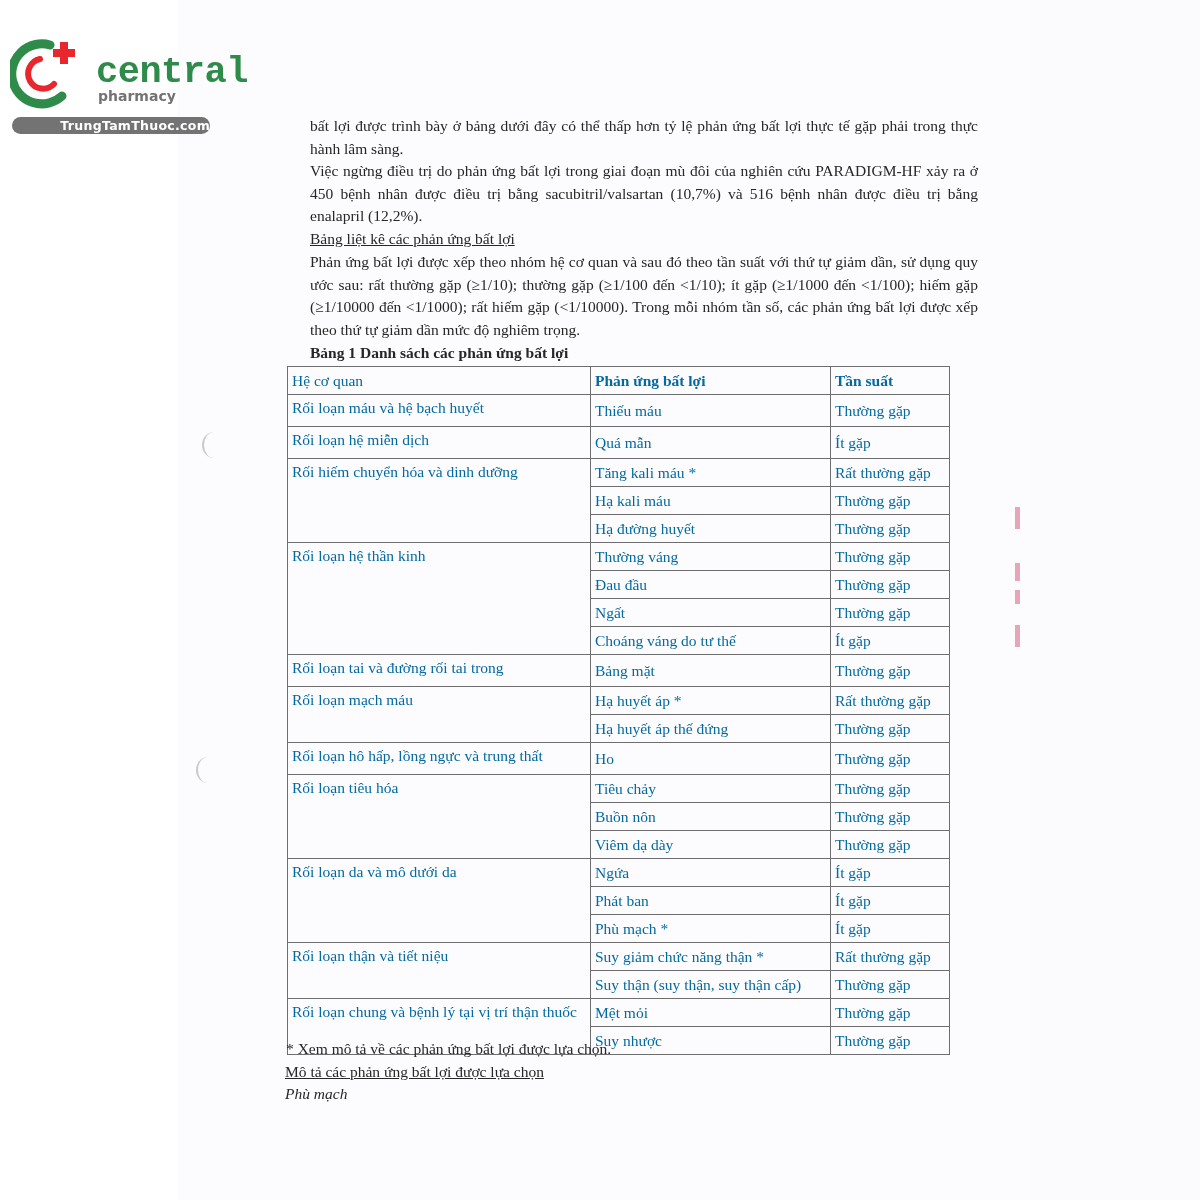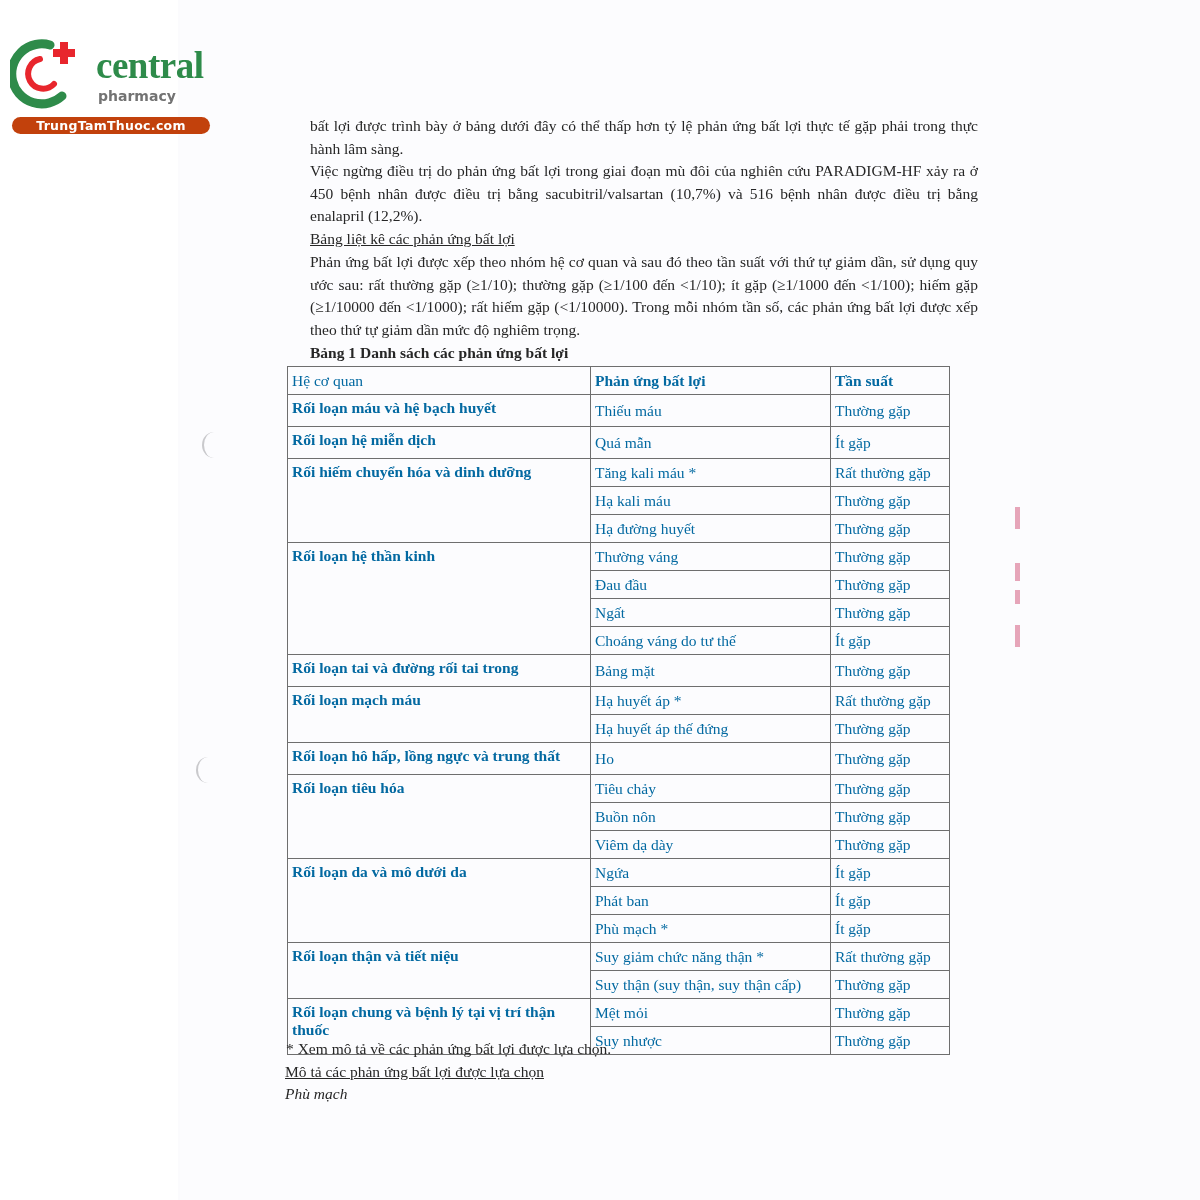--- a/index.html
+++ b/index.html
@@ -21,8 +21,8 @@
     .logo { position: absolute; left: 10px; top: 38px; width: 205px; height: 100px; }
     .logo-mark { position: absolute; left: 0; top: 0; width: 72px; height: 72px; }
     .logo-word {
-      position: absolute; left: 86px; top: 8px;
-      font-family: Liberation Serif, serif; font-weight: bold;
+      position: absolute; left: 86px; top: 14px;
+      font-family: Liberation Mono, monospace; font-weight: bold;
       font-size: 37px; color: #2e8b4a; letter-spacing: -0.5px; line-height: 40px;
     }
     .logo-sub {

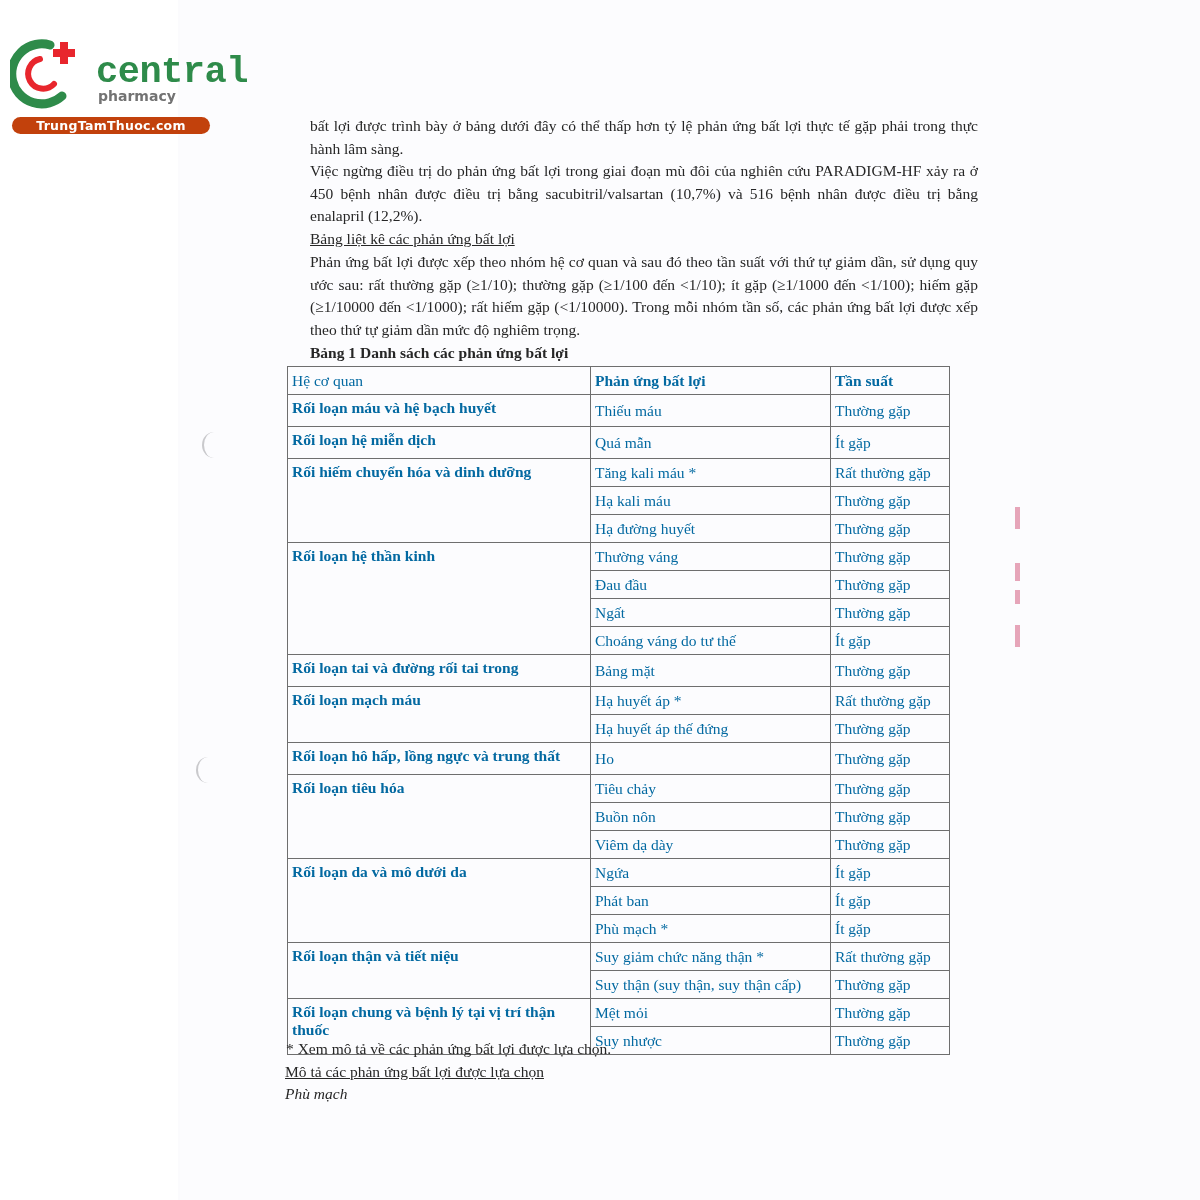--- a/index.html
+++ b/index.html
@@ -32,8 +32,8 @@
     }
     .logo-pill {
       position: absolute; left: 2px; top: 79px; width: 198px; height: 17px;
-      background: #c2410c; border-radius: 9px;
-      color: #fff; text-align: center;
+      background: #737373; border-radius: 9px;
+      color: #fff; text-align: right;
       font-family: "DejaVu Sans", sans-serif; font-weight: bold;
       font-size: 12.5px; line-height: 17px; letter-spacing: 0.3px;
     }

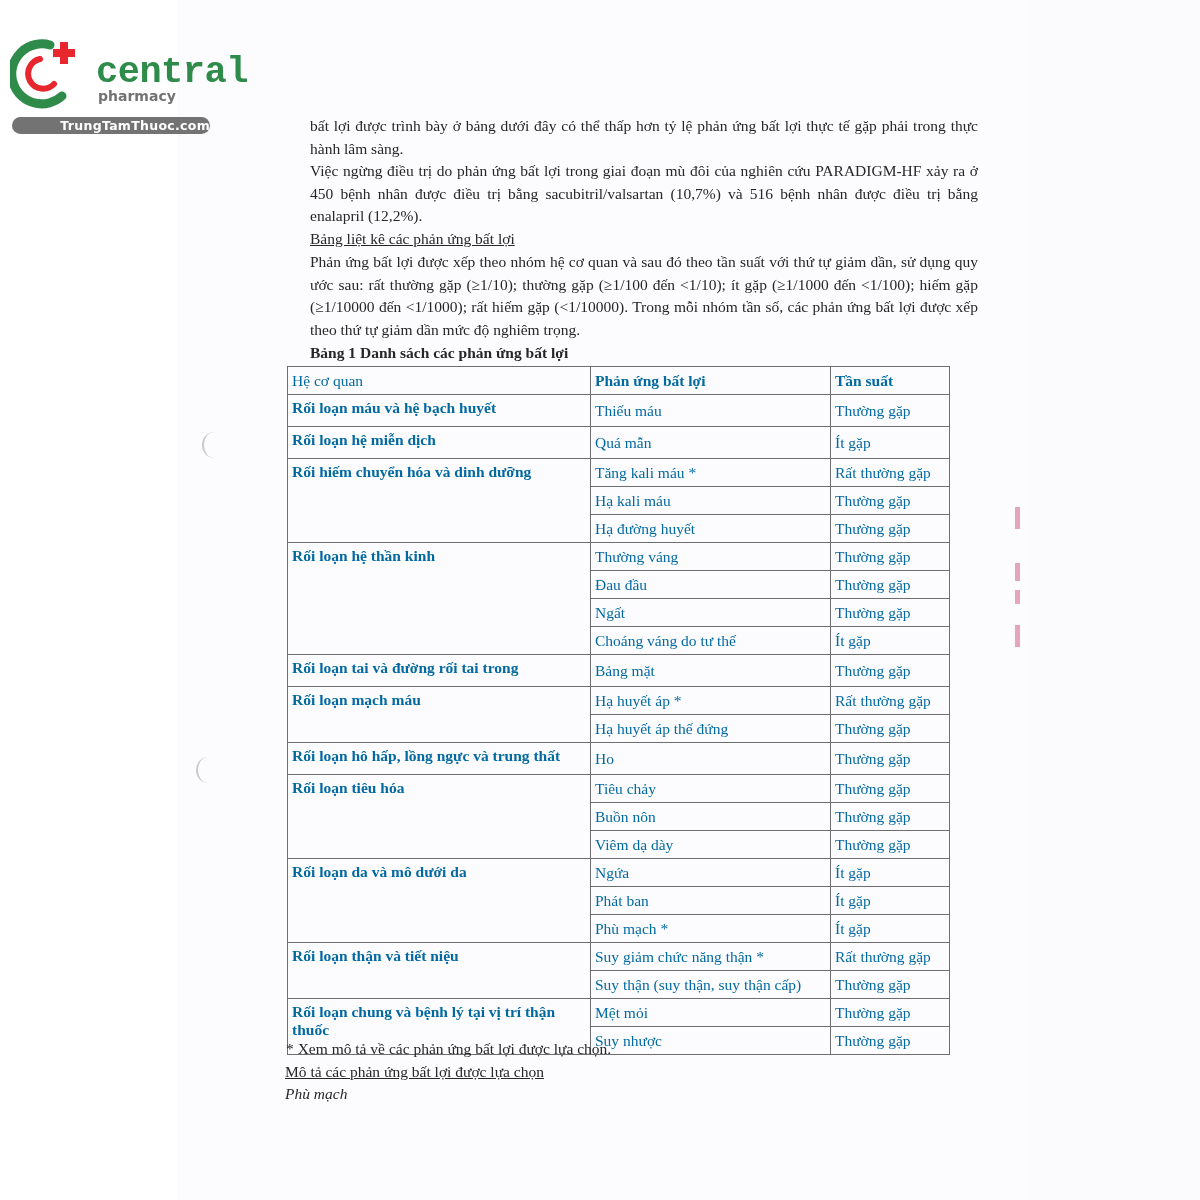--- a/index.html
+++ b/index.html
@@ -58,7 +58,7 @@
       height: 27px; padding: 0 4px; vertical-align: middle;
       line-height: 18px;
     }
-    table.adr td.sys { font-weight: bold; vertical-align: top; padding-top: 4px; }
+    table.adr td.sys { font-weight: normal; vertical-align: top; padding-top: 4px; }
     table.adr tr.hdr td { font-weight: bold; }
     table.adr tr.hdr td.h1 { font-weight: normal; }
     col.c1 { width: 303px; }

